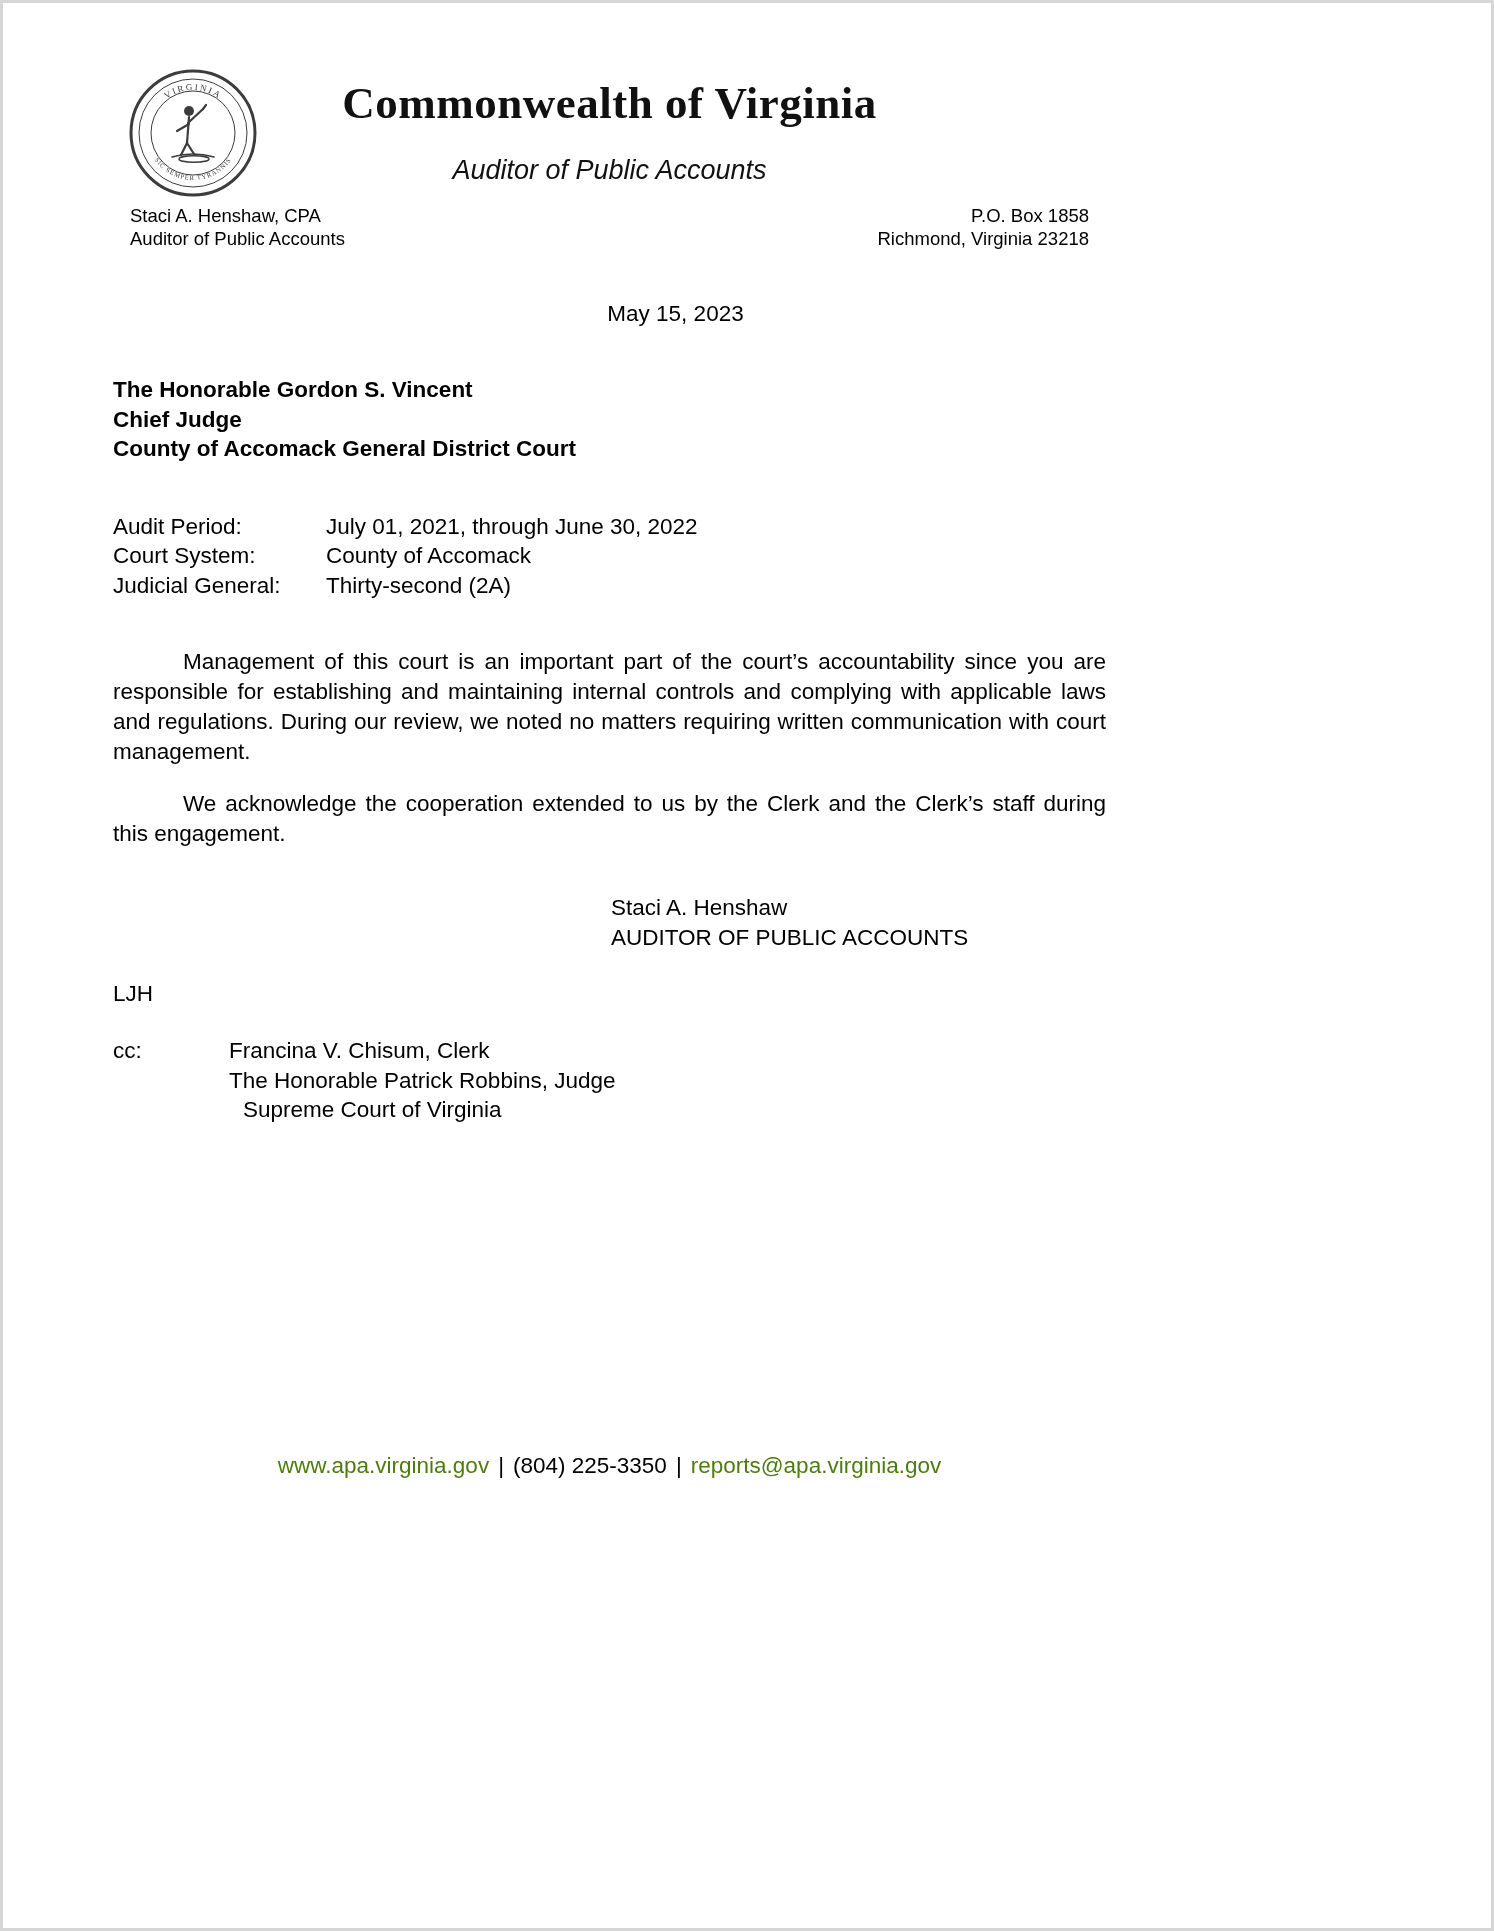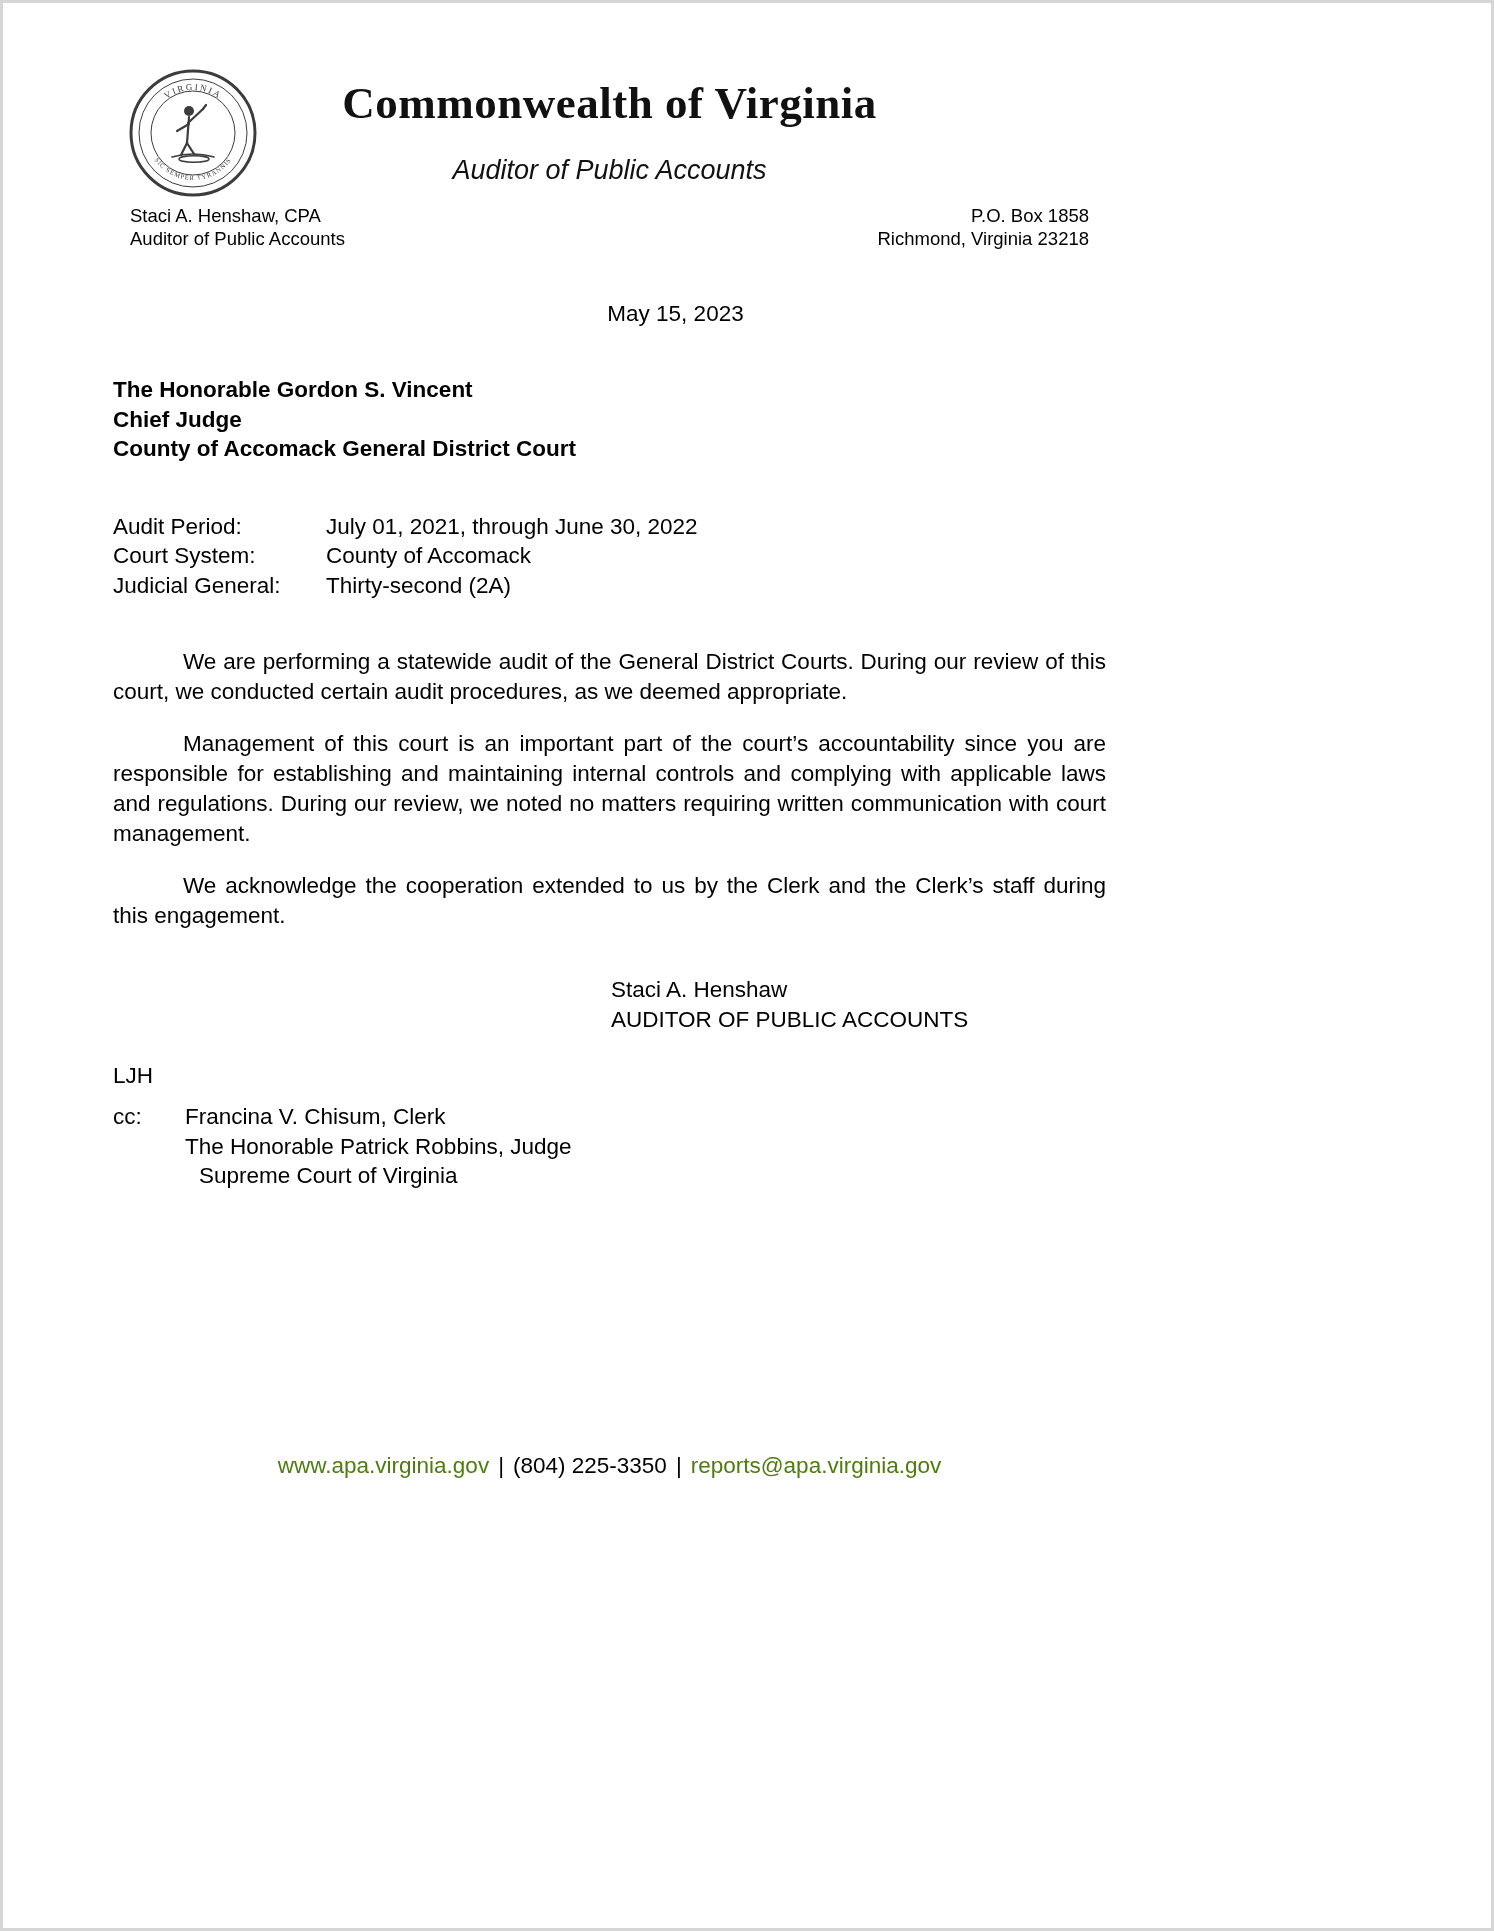--- a/index.html
+++ b/index.html
@@ -187,7 +187,6 @@
     </div>
 
     <div class="letter-body">
-      <p>We are performing a statewide audit of the General District Courts.  During our review of this court, we conducted certain audit procedures, as we deemed appropriate.</p>
       <p>Management of this court is an important part of the court’s accountability since you are responsible for establishing and maintaining internal controls and complying with applicable laws and regulations.  During our review, we noted no matters requiring written communication with court management.</p>
       <p>We acknowledge the cooperation extended to us by the Clerk and the Clerk’s staff during this engagement.</p>
     </div>

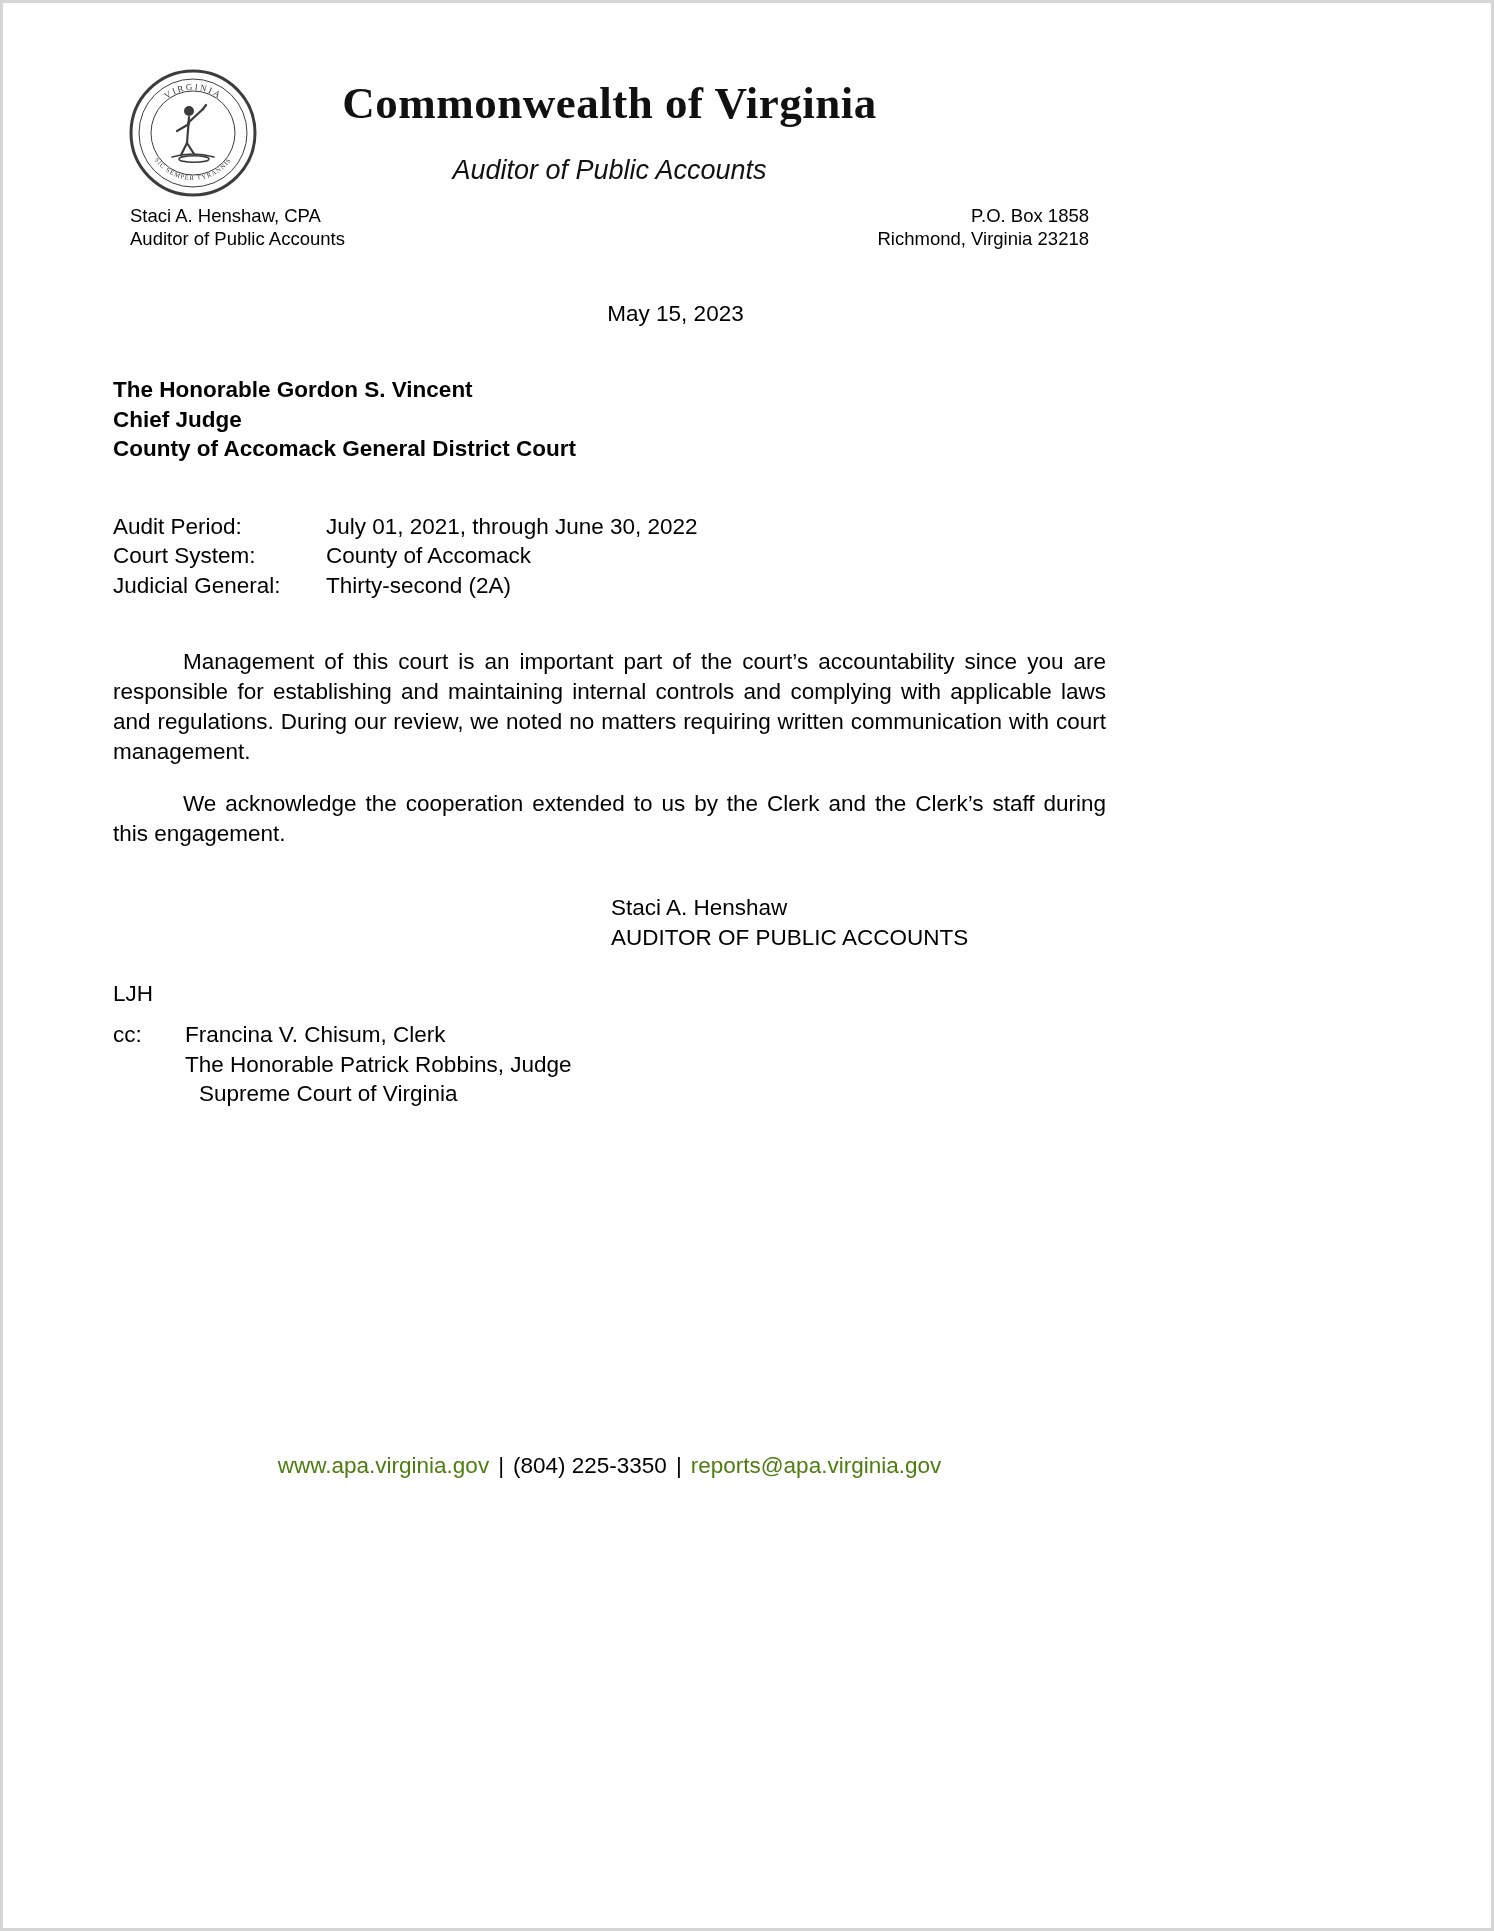--- a/index.html
+++ b/index.html
@@ -100,7 +100,7 @@
     line-height: 30px;
   }
   .initials { margin-top: 26px; font-size: 22.5px; line-height: 29px; }
-  .cc-block { margin-top: 12px; font-size: 22.5px; line-height: 29.5px; display: flex; }
+  .cc-block { margin-top: 28px; font-size: 22.5px; line-height: 29.5px; display: flex; gap: 44px; }
   .cc-label { width: 72px; flex: 0 0 72px; }
   .cc-entry-last { padding-left: 14px; }
 

